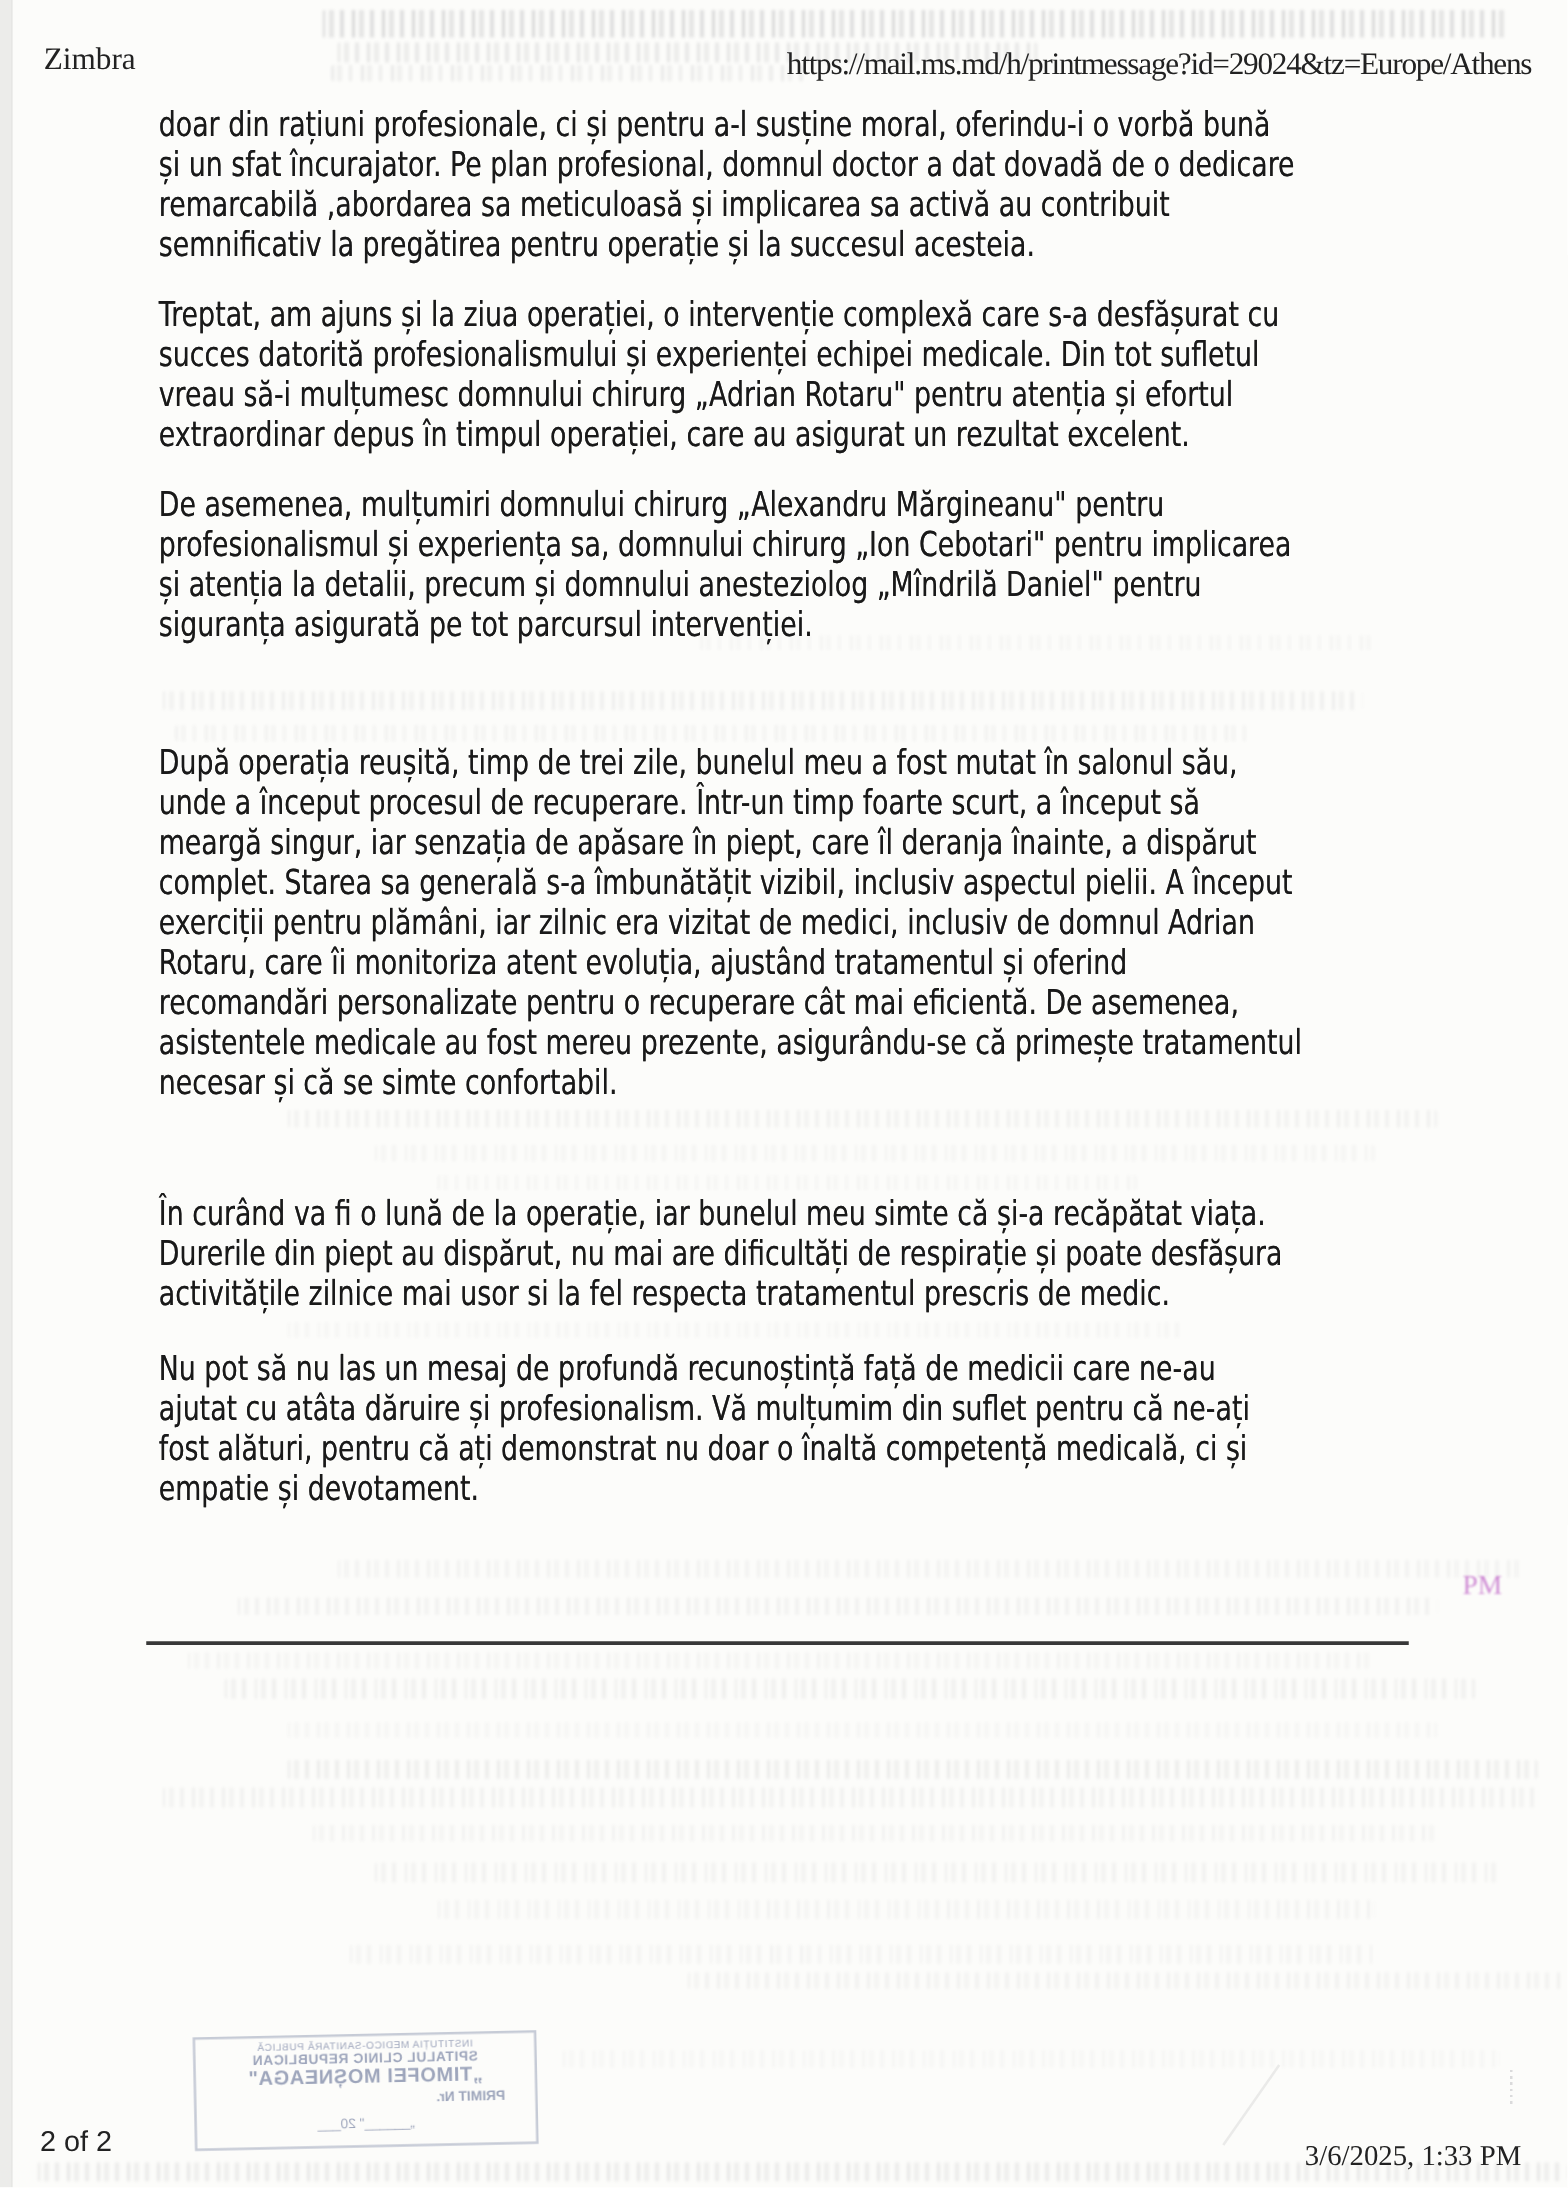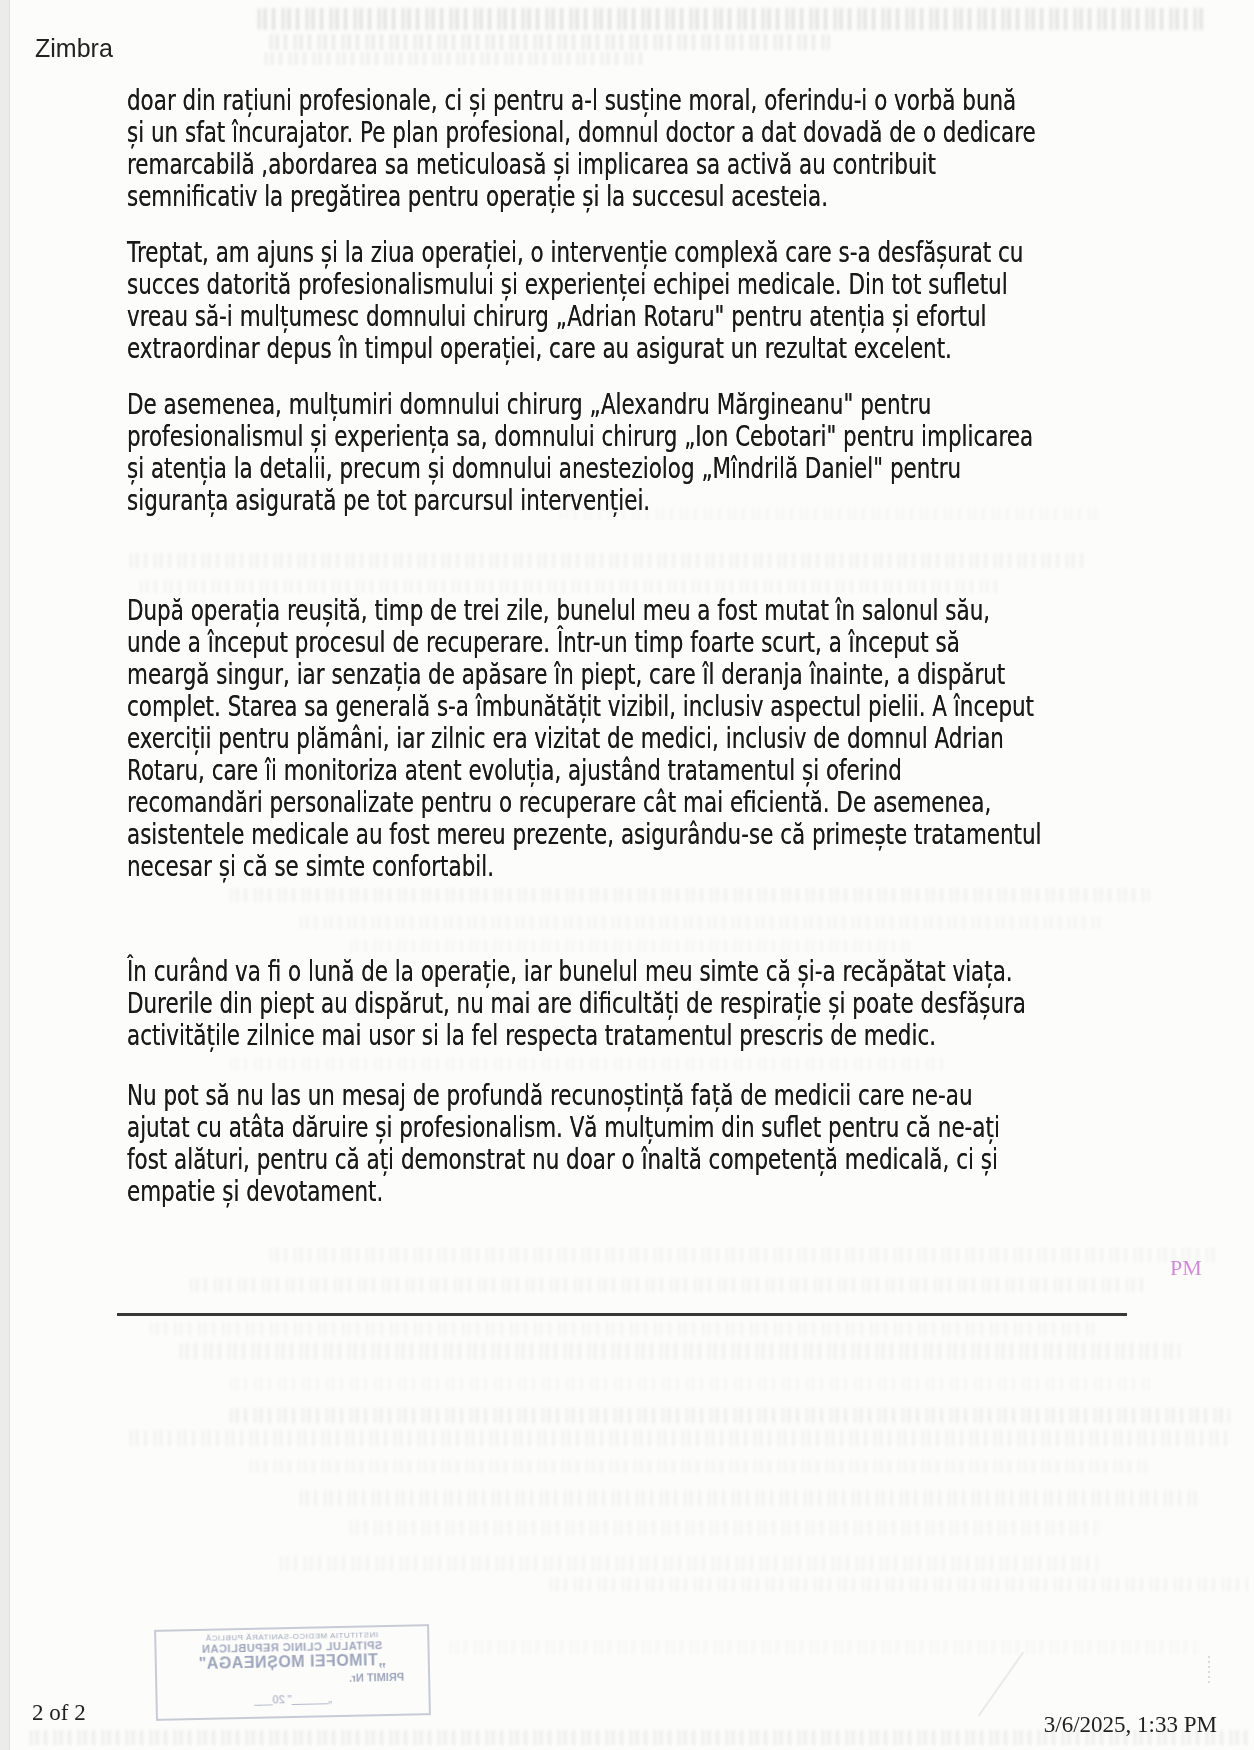--- a/index.html
+++ b/index.html
@@ -12,7 +12,7 @@
   .edge-left{position:absolute;left:0;top:0;width:9px;height:1750px;background:#ececea;}
   .edge-left-line{position:absolute;left:9px;top:0;width:1px;height:1750px;background:#e0e0de;}
   
-  .hdr-app{position:absolute;left:35px;top:34px;font-family:Liberation Sans, sans-serif;font-size:25px;color:#222;}
+  .hdr-app{position:absolute;left:35px;top:34px;font-family:Liberation Serif, serif;font-size:25px;color:#222;}
   .hdr-url{position:absolute;right:29px;top:38px;font-family:"Liberation Serif",serif;font-size:25px;letter-spacing:-1px;color:#222;white-space:nowrap;}
   
   .body-text{position:absolute;left:127px;top:0;width:1500px;transform:scaleX(0.78);transform-origin:0 0;}

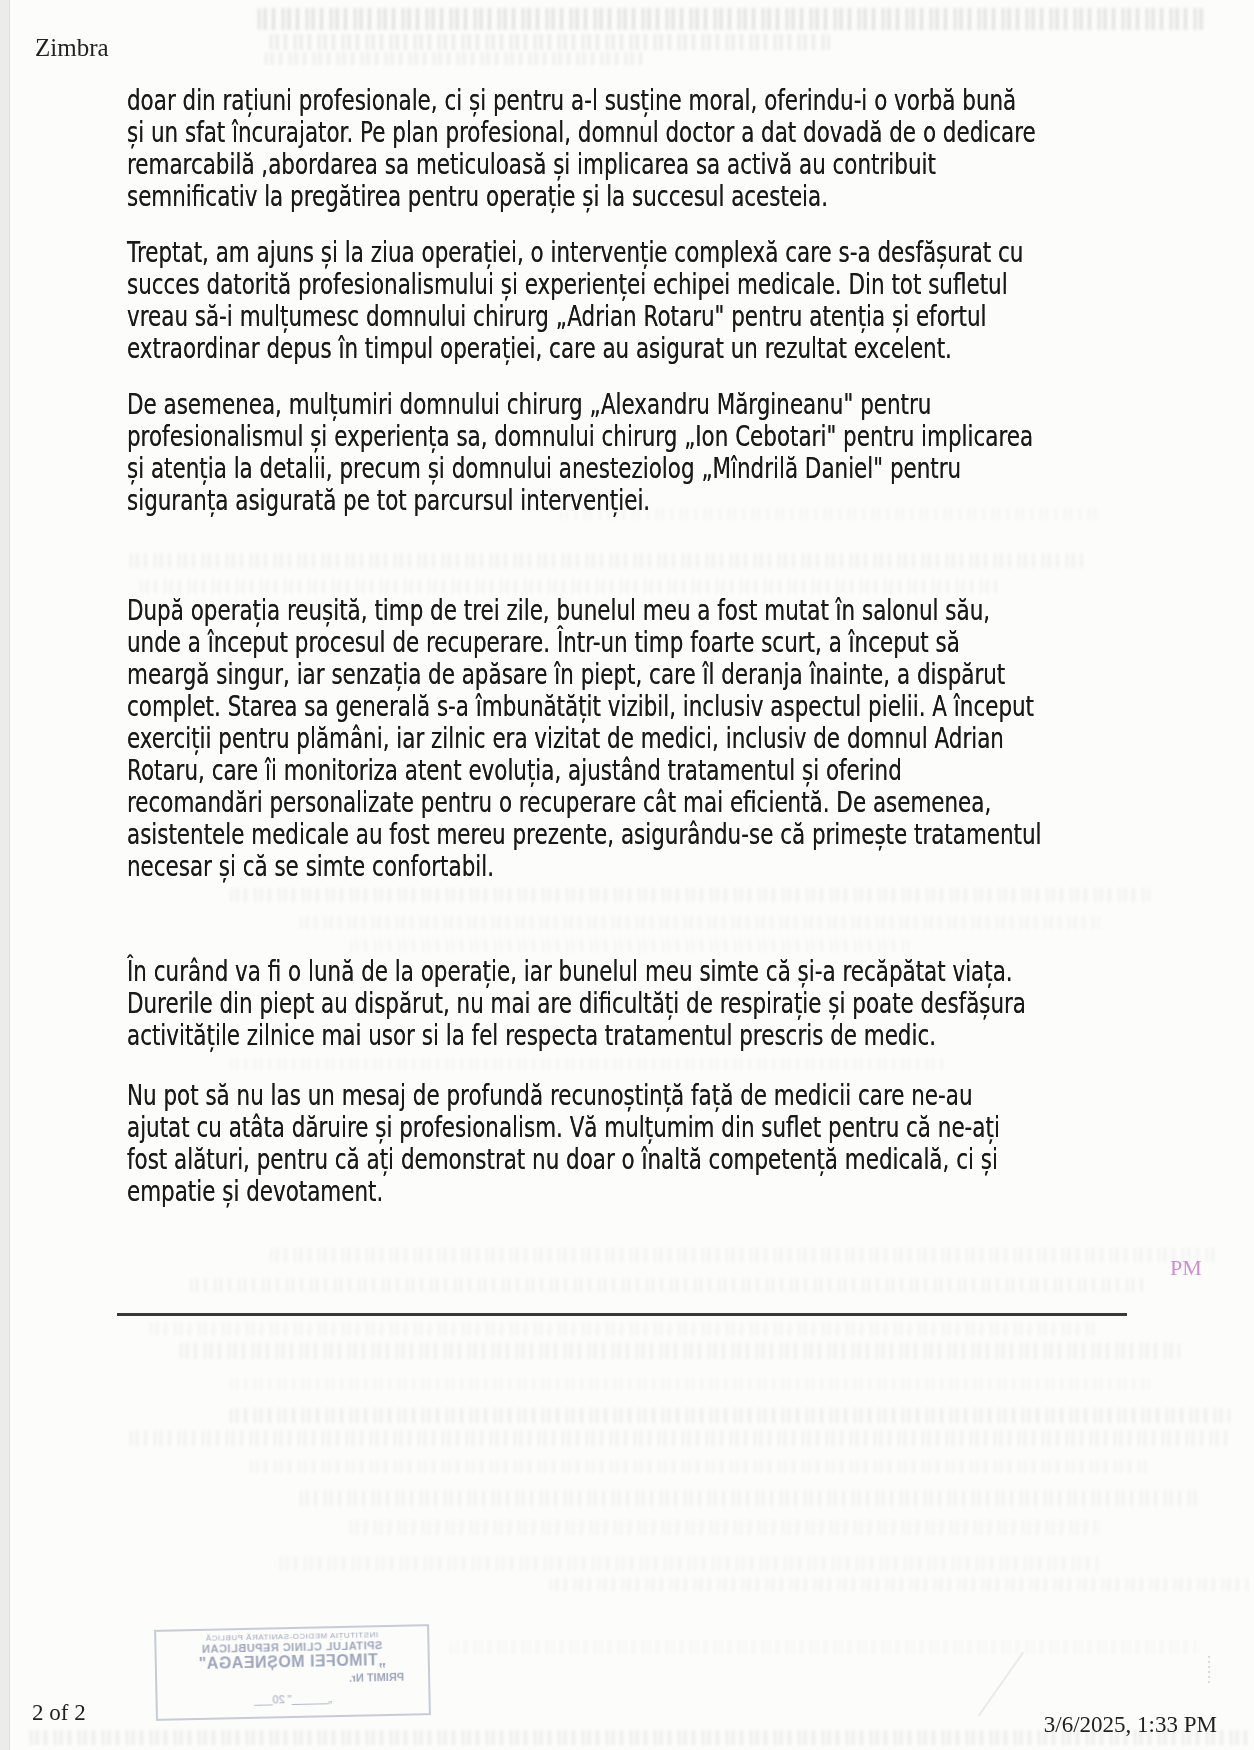--- a/index.html
+++ b/index.html
@@ -69,6 +69,7 @@
   <div class="smudge" style="left:265px;top:52px;width:380px;height:13px;opacity:0.24;"></div>
 
   <div class="hdr-app">Zimbra</div>
+  <div class="hdr-url">https://mail.ms.md/h/printmessage?id=29024&amp;tz=Europe/Athens</div>
 
   <div class="body-text">
     <div class="para p0">

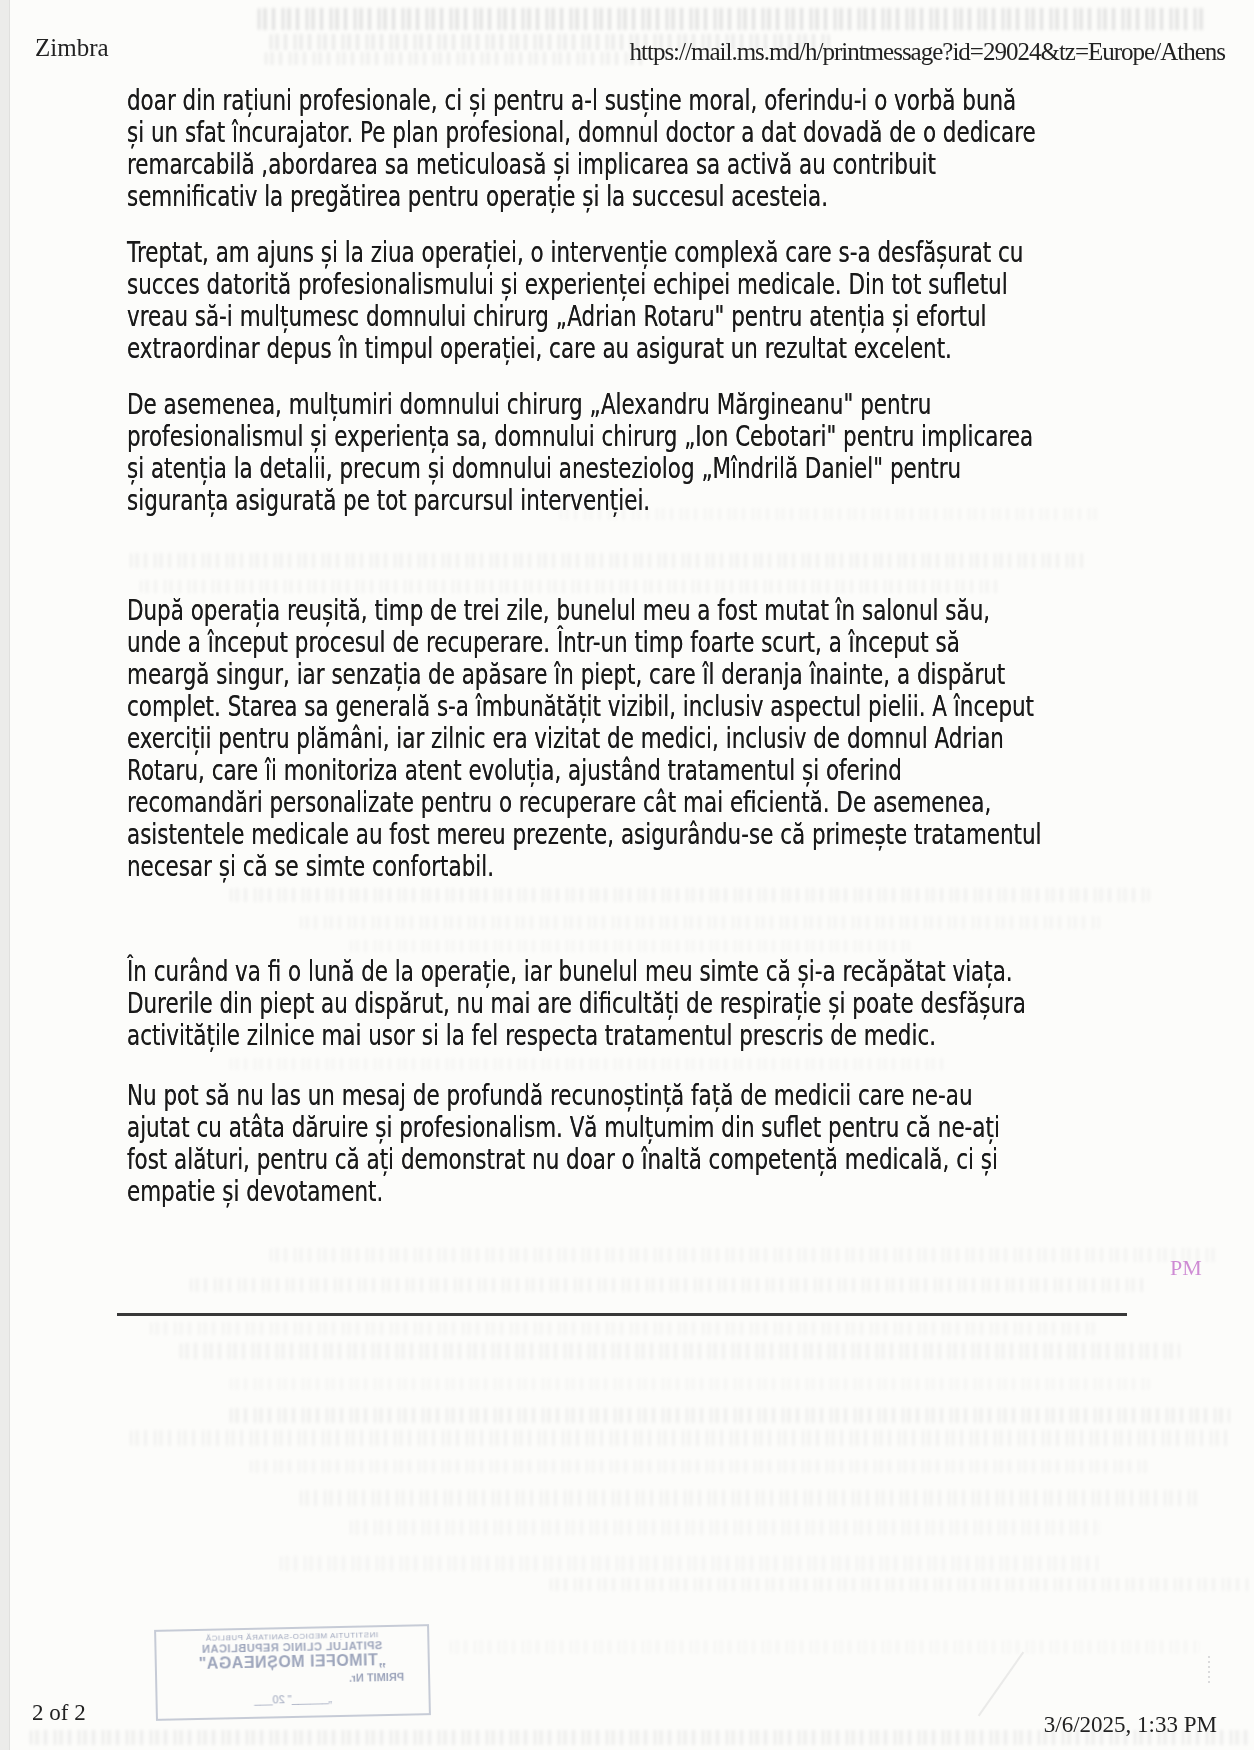--- a/index.html
+++ b/index.html
@@ -25,7 +25,7 @@
   
   .rule{position:absolute;left:117px;top:1313px;width:1010px;height:3px;background:#383838;filter:blur(0.3px);}
   
-  .pg-num{position:absolute;left:32px;top:1700px;font-family:Liberation Serif, serif;font-size:23px;color:#222;text-align:right;}
+  .pg-num{position:absolute;left:32px;top:1700px;font-family:Liberation Sans, sans-serif;font-size:23px;color:#222;text-align:right;}
   .pr-date{position:absolute;right:37px;top:1712px;font-family:"Liberation Serif",serif;font-size:23px;color:#222;white-space:nowrap;}
   
   .faint-pm{position:absolute;left:1170px;top:1255px;font-family:"Liberation Serif",serif;font-size:22px;color:#a21caf;opacity:0.5;filter:blur(0.7px);}

